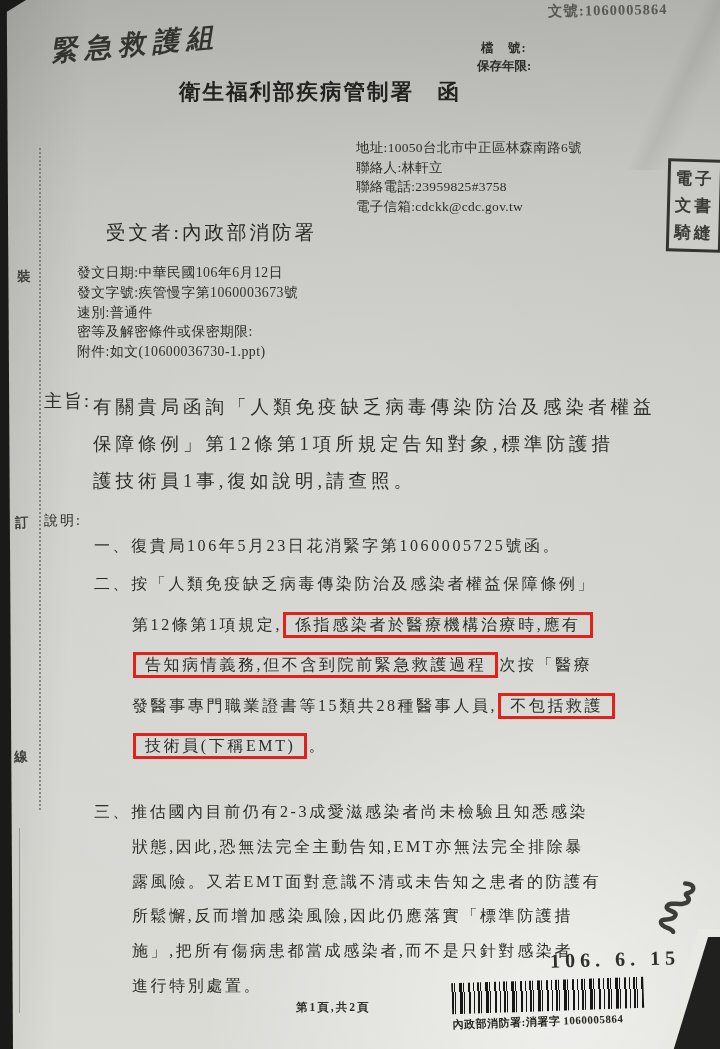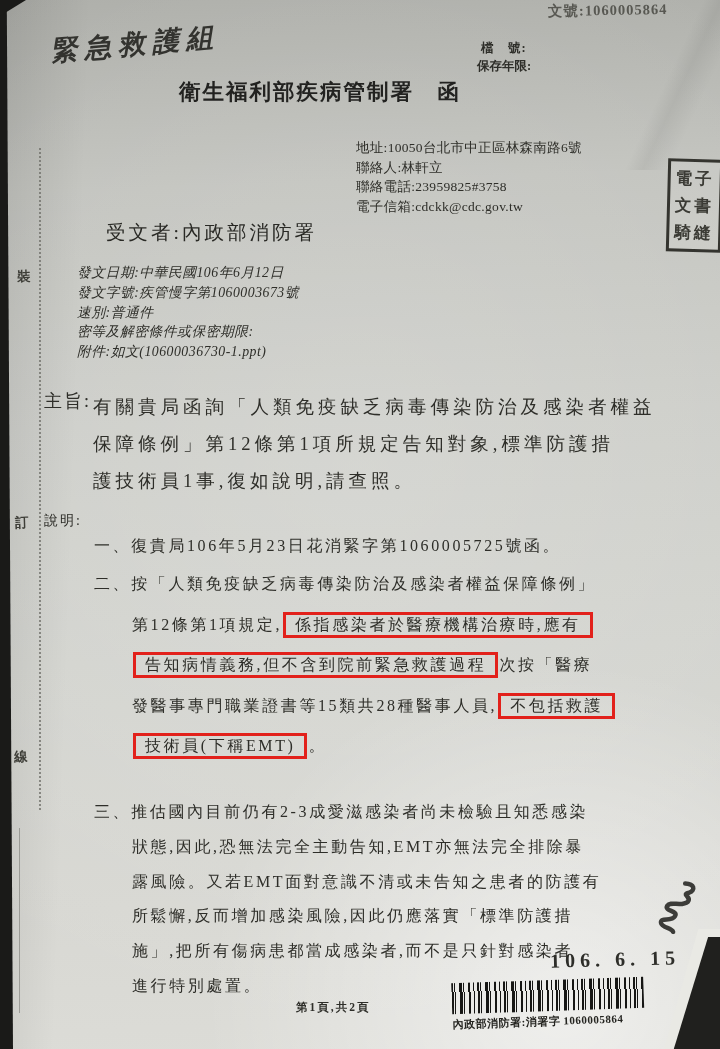--- a/index.html
+++ b/index.html
@@ -38,7 +38,7 @@
 
   .recipient { left:77px; top:219px; font-size:19.5px; letter-spacing:3px; color:#292925;margin-left:29px; }
 
-  .meta { left:77px; top:263px; font-size:13.8px; line-height:19.8px; letter-spacing:.5px;font-style:italic; }
+  .meta { left:77px; top:263px; font-size:13.8px; line-height:19.8px; letter-spacing:.5px; }
   .meta div { white-space:nowrap; }
 
   .subject-label { left:44px; top:389px; font-size:18px; letter-spacing:2px;font-family:Liberation Serif, serif; }

